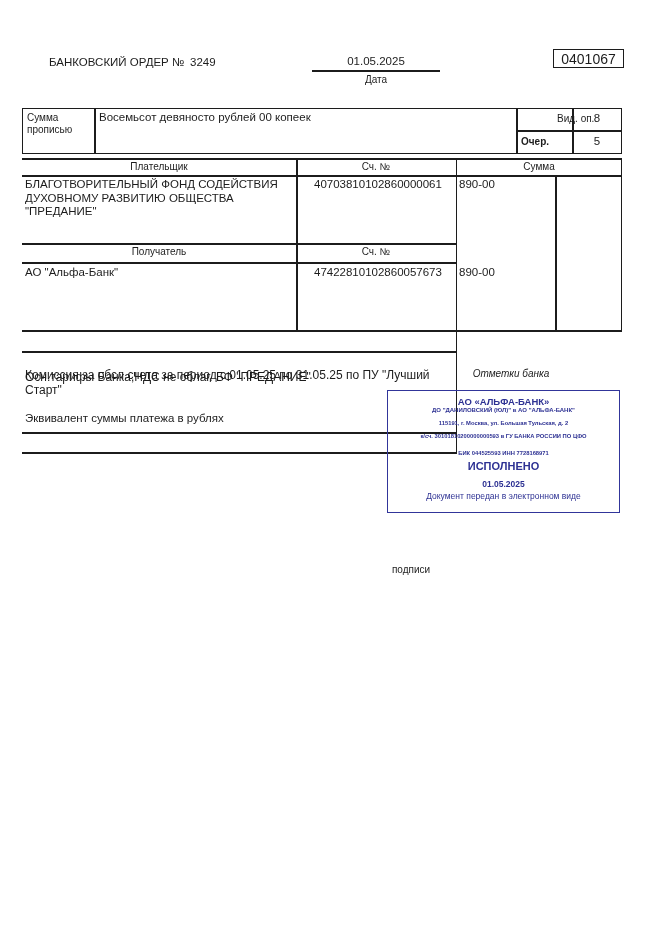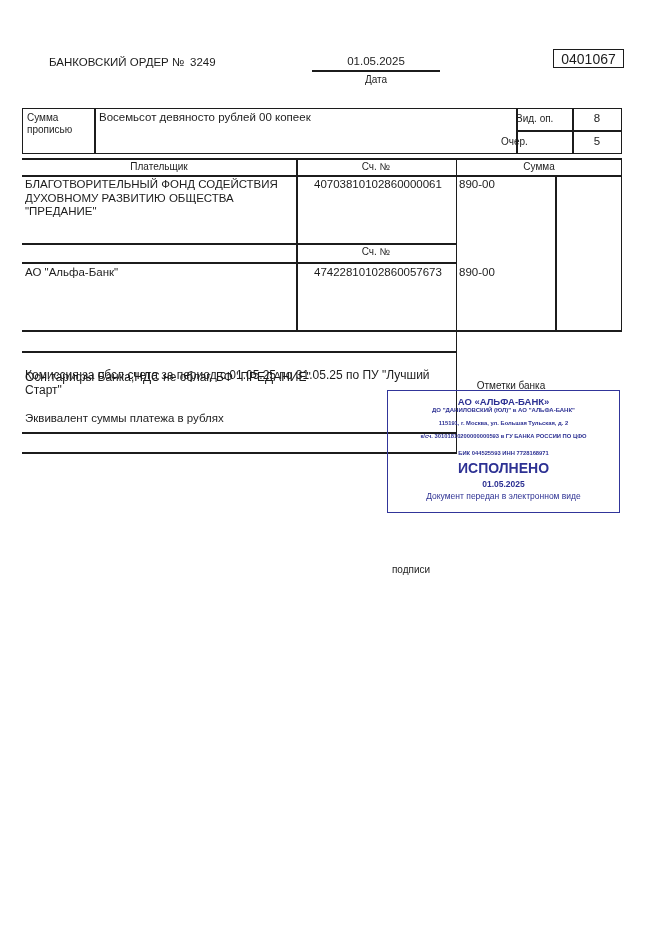--- a/index.html
+++ b/index.html
@@ -50,7 +50,7 @@
   <div class="abs t10" style="left:27px;top:112px;width:62px;">Сумма прописью</div>
   <div class="abs t11" style="left:99px;top:111px;width:410px;">Восемьсот девяносто рублей 00 копеек</div>
 
-  <div class="abs t10" style="left:504px;top:113px;padding-left:12px;">Вид. оп.</div>
+  <div class="abs t10" style="left:545px;top:113px;padding-left:12px;">Вид. оп.</div>
   <div class="abs t11 ctr" style="left:572px;top:112px;width:50px;">8</div>
   <div class="abs t10" style="left:501px;top:136px;">Очер.</div>
   <div class="abs t11 ctr" style="left:572px;top:135px;width:50px;">5</div>

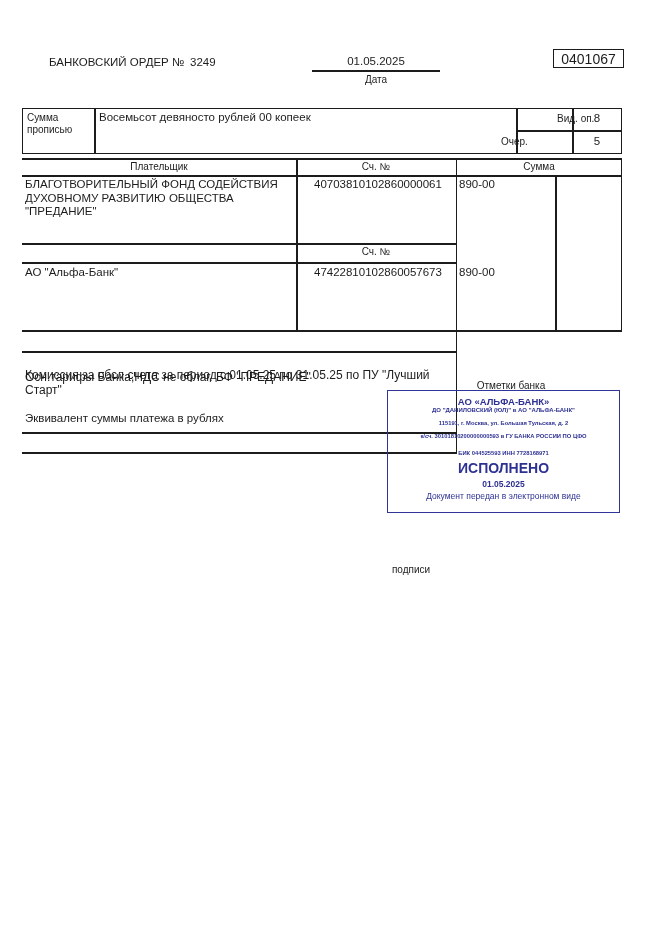--- a/index.html
+++ b/index.html
@@ -52,7 +52,7 @@
 
   <div class="abs t10" style="left:545px;top:113px;padding-left:12px;">Вид. оп.</div>
   <div class="abs t11 ctr" style="left:572px;top:112px;width:50px;">8</div>
-  <div class="abs t10" style="left:501px;top:136px;">Очер.</div>
+  <div class="abs t10" style="left:521px;top:136px;font-weight:bold;">Очер.</div>
   <div class="abs t11 ctr" style="left:572px;top:135px;width:50px;">5</div>
 
   <div class="line" style="left:22px;top:158px;width:600px;height:1.5px;"></div>

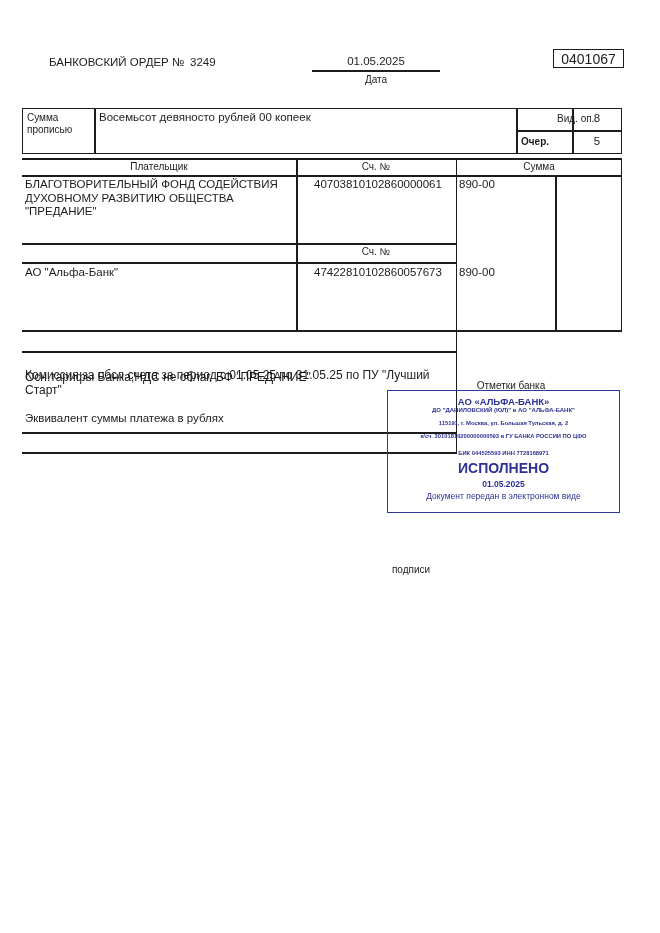--- a/index.html
+++ b/index.html
@@ -77,6 +77,7 @@
   <div class="abs t11" style="left:314px;top:178px;">40703810102860000061</div>
   <div class="abs t11" style="left:459px;top:178px;">890-00</div>
 
+  <div class="abs t10 ctr" style="left:22px;top:246px;width:274px;">Получатель</div>
   <div class="abs t10 ctr" style="left:296px;top:246px;width:160px;">Сч. №</div>
 
   <div class="abs t11" style="left:25px;top:266px;width:280px;">АО "Альфа-Банк"</div>

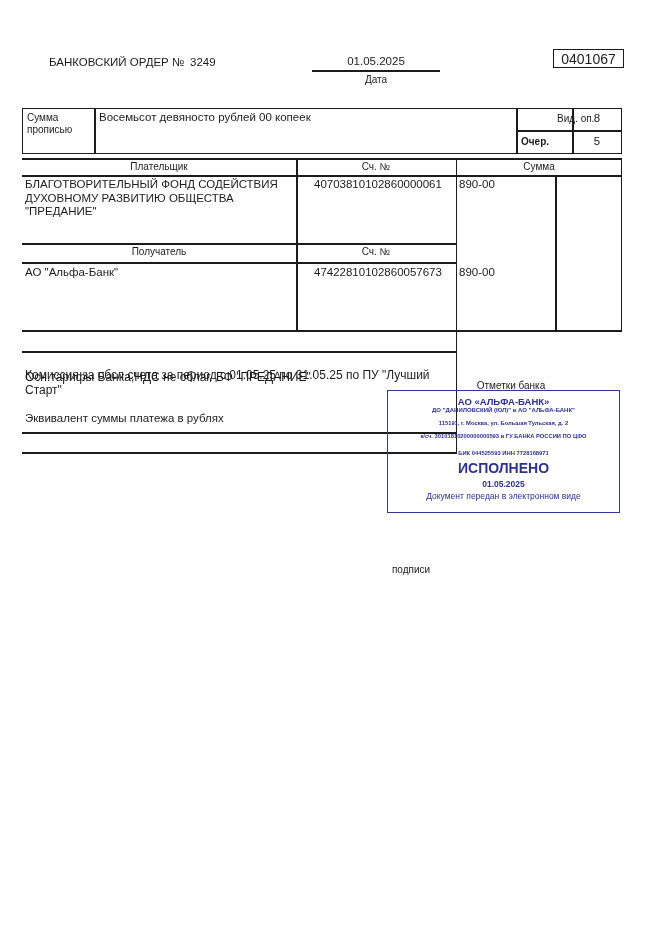--- a/index.html
+++ b/index.html
@@ -87,7 +87,7 @@
   <div class="abs t12" style="left:25px;top:368px;width:430px;">Комиссия за обсл.счета за период с 01.05.25 по 31.05.25 по ПУ "Лучший Старт"</div>
   <div class="abs t12" style="left:25px;top:370px;width:430px;">Осн.тарифы Банка,НДС не облаг. БФ "ПРЕДАНИЕ"</div>
 
-  <div class="abs t10 ctr" style="left:456px;top:380px;width:110px;">Отметки банка</div>
+  <div class="abs t10 ctr" style="left:456px;top:368px;width:110px;font-style:italic;">Отметки банка</div>
 
   <div class="abs t11" style="left:25px;top:412px;">Эквивалент суммы платежа в рублях</div>
 

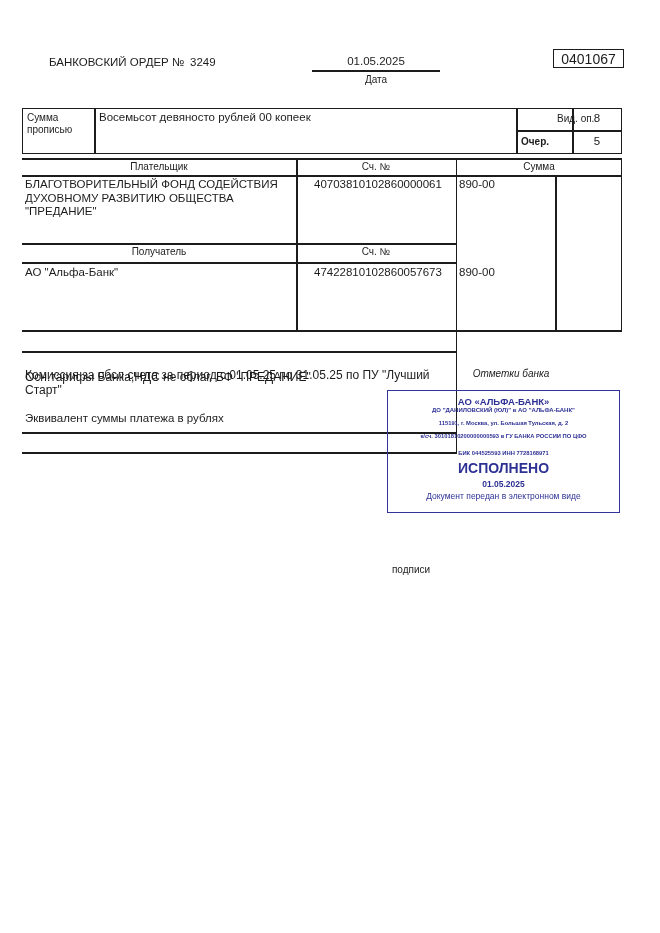--- a/index.html
+++ b/index.html
@@ -97,7 +97,7 @@
     <div style="top:28.5px;font-size:5.8px;font-weight:600;">115191, г. Москва, ул. Большая Тульская, д. 2</div>
     <div style="top:42px;font-size:5.8px;font-weight:600;">к/сч. 30101810200000000593 в ГУ БАНКА РОССИИ ПО ЦФО</div>
     <div style="top:59px;font-size:5.8px;font-weight:600;">БИК 044525593 ИНН 7728168971</div>
-    <div style="top:69px;font-size:14px;font-weight:bold;">ИСПОЛНЕНО</div>
+    <div style="top:69px;font-size:11px;font-weight:bold;">ИСПОЛНЕНО</div>
     <div style="top:88px;font-size:8.5px;font-weight:600;">01.05.2025</div>
     <div style="top:100px;font-size:8.5px;">Документ передан в электронном виде</div>
   </div>

